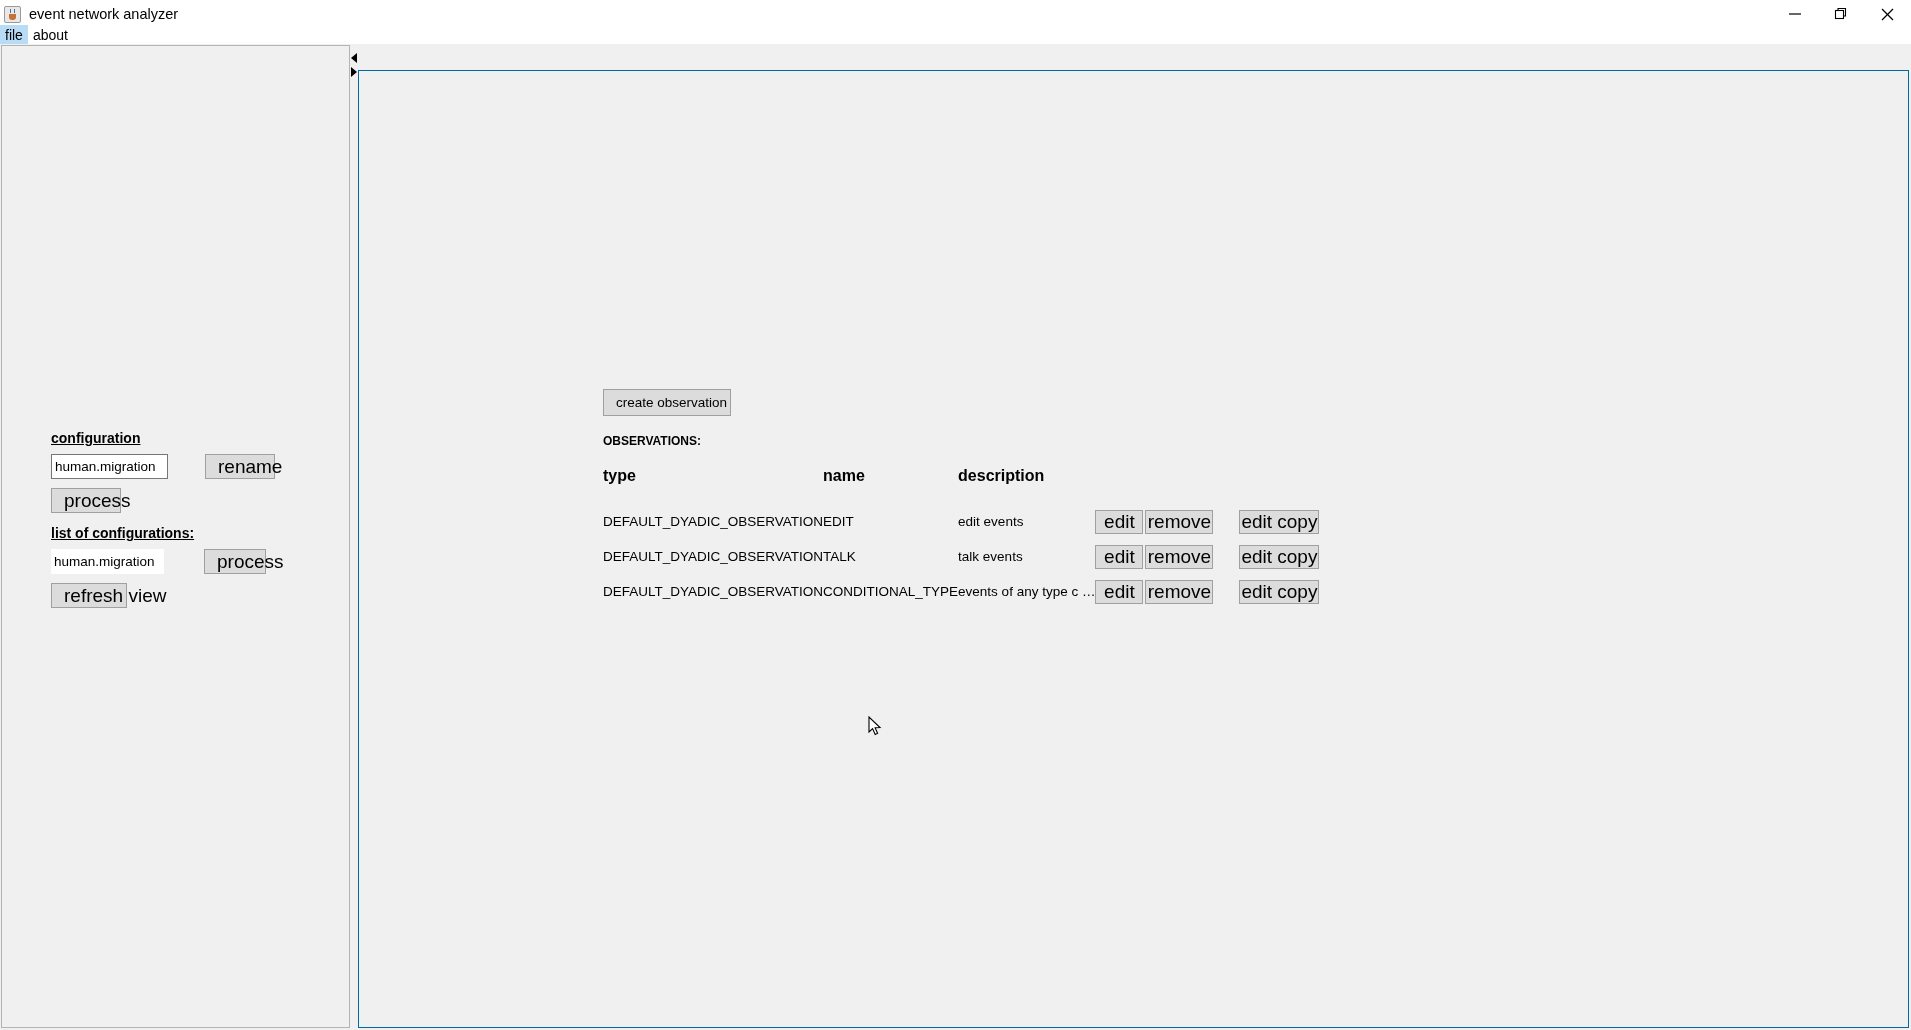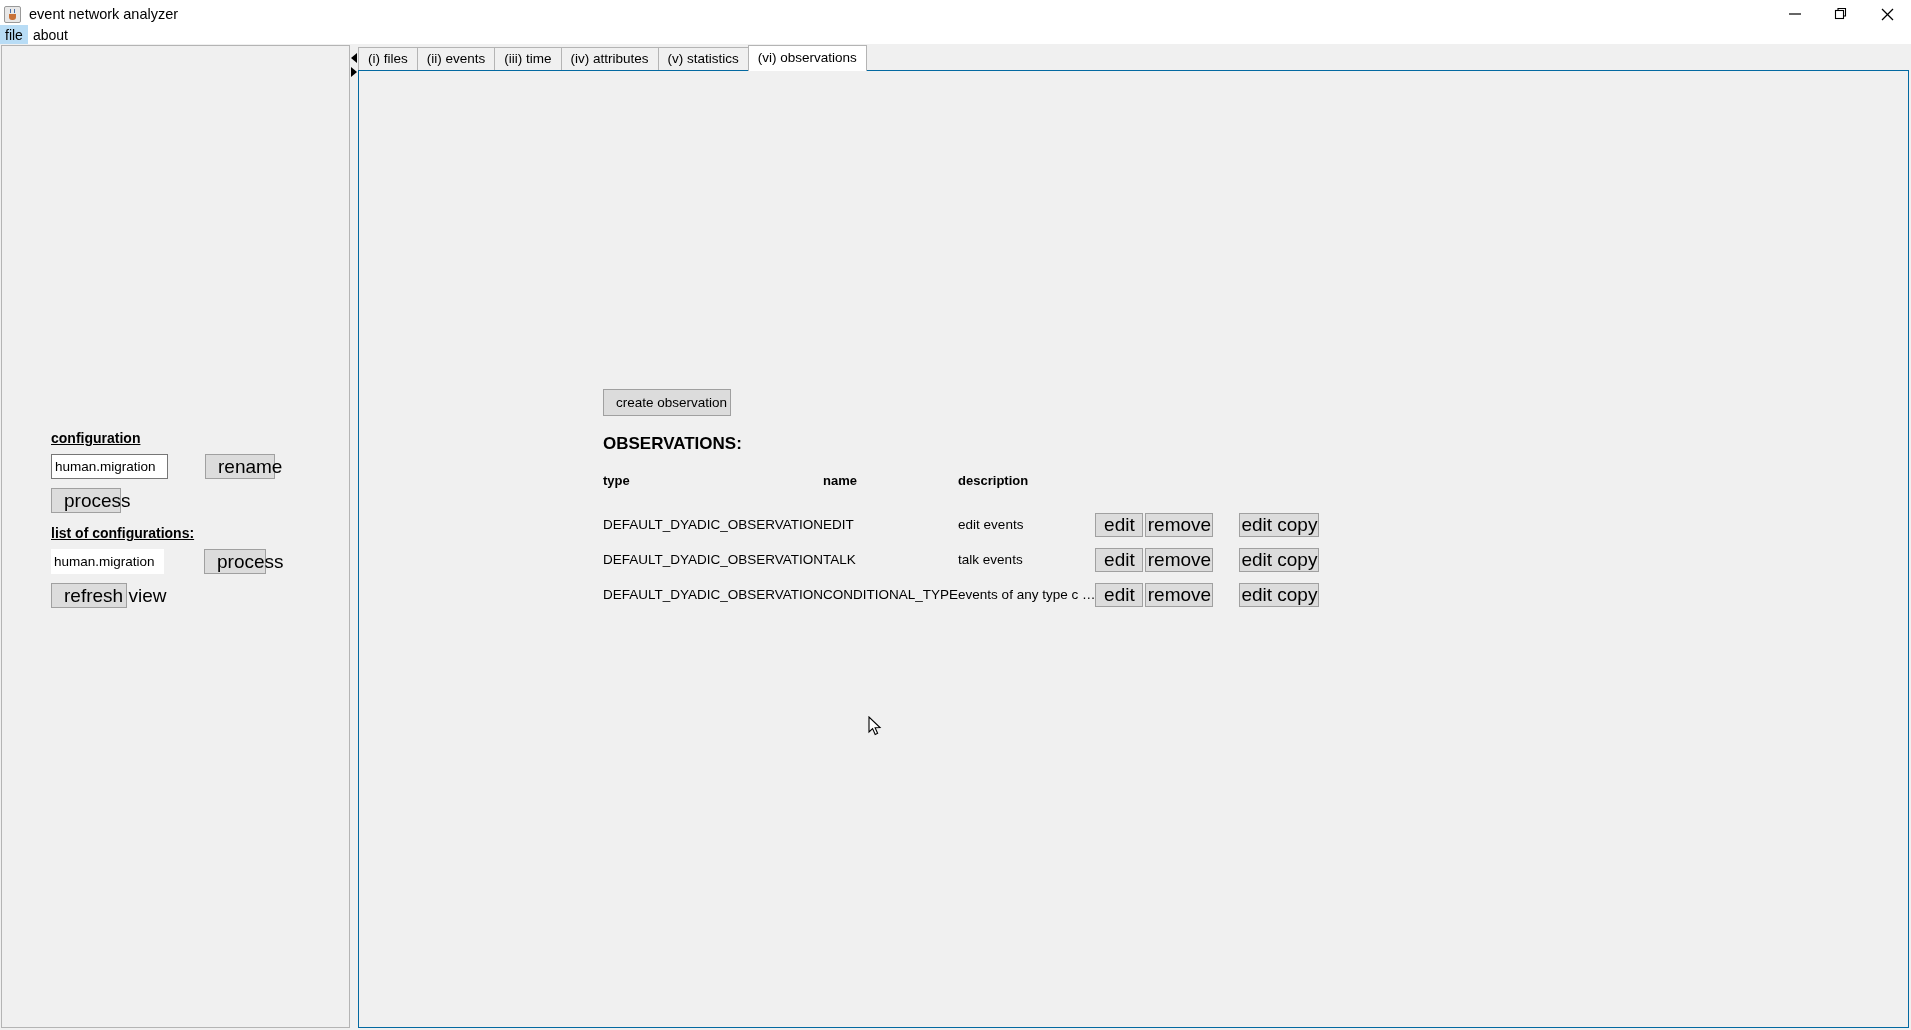--- a/index.html
+++ b/index.html
@@ -253,14 +253,6 @@
 
   <div id="right-panel">
 
-    <div id="tabstrip">
-      <div class="tab">(i) files</div>
-      <div class="tab">(ii) events</div>
-      <div class="tab">(iii) time</div>
-      <div class="tab">(iv) attributes</div>
-      <div class="tab">(v) statistics</div>
-      <div class="tab active">(vi) observations</div>
-    </div>
 
     <div id="tabpanel">
       <div id="obs-content">

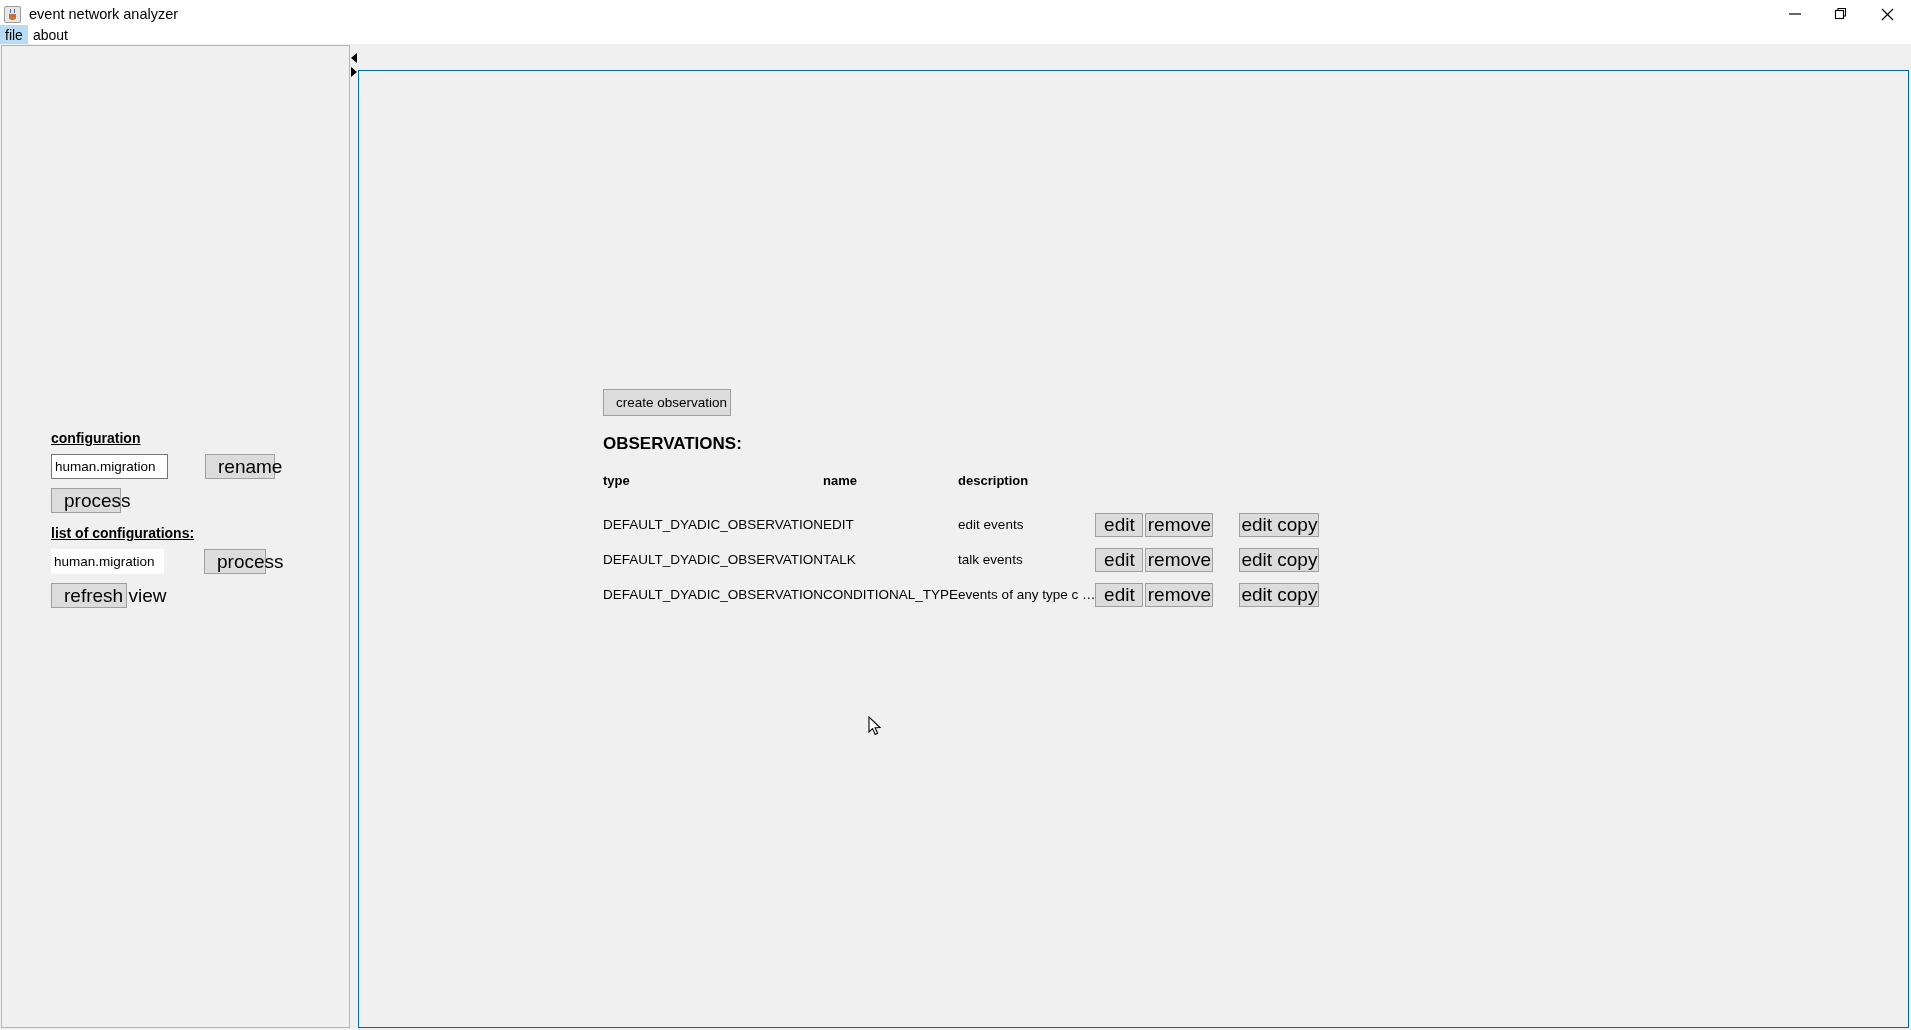--- a/index.html
+++ b/index.html
@@ -159,7 +159,7 @@
     font-size: 13.5px; line-height: 25px;
   }
   #obs-heading {
-    font-size: 17px; font-weight: bold; color: #000; margin-bottom: 19px;
+    font-size: 12px; font-weight: bold; color: #000; margin-bottom: 19px;
   }
   table#obs-table { border-collapse: collapse; }
   table#obs-table th {

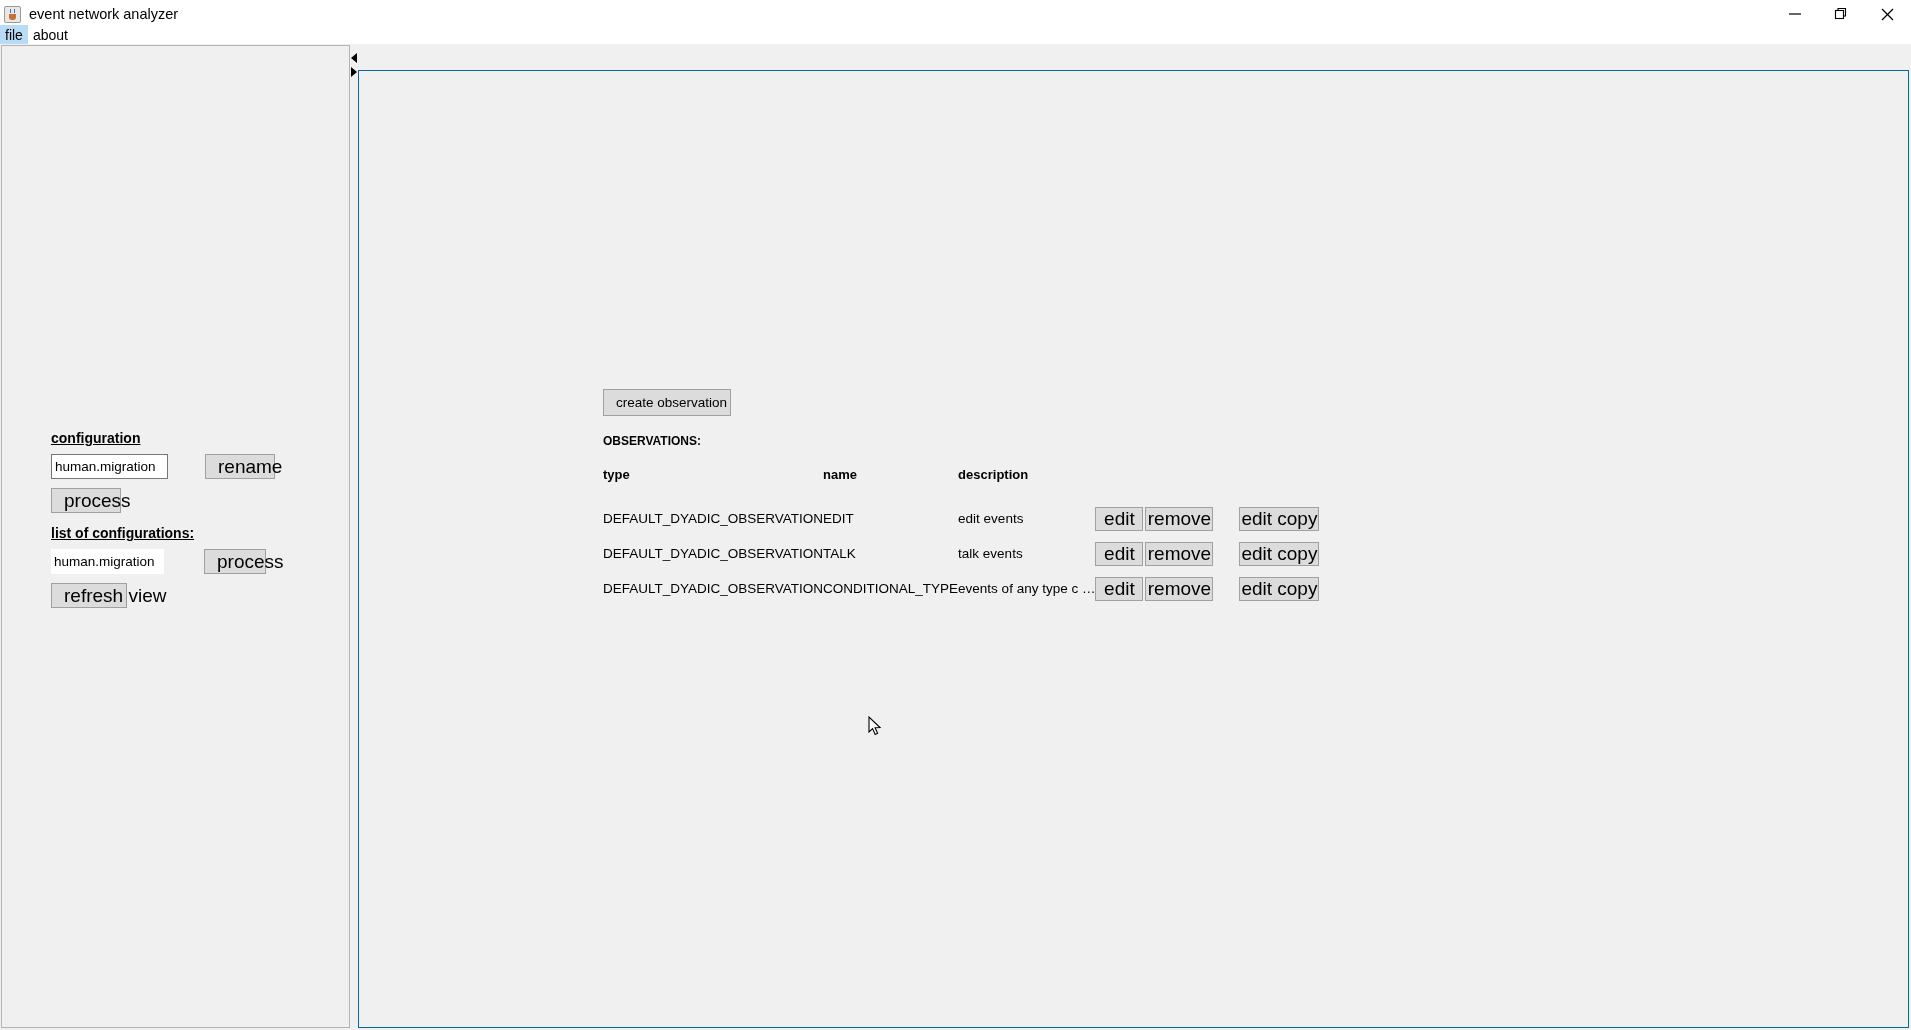--- a/index.html
+++ b/index.html
@@ -163,7 +163,7 @@
   }
   table#obs-table { border-collapse: collapse; }
   table#obs-table th {
-    font-size: 13px; font-weight: bold; color: #000;
+    font-size: 16px; font-weight: bold; color: #000;
     text-align: left; padding: 0 0 19px 0; margin-top: 18px;
   }
   table#obs-table td {

